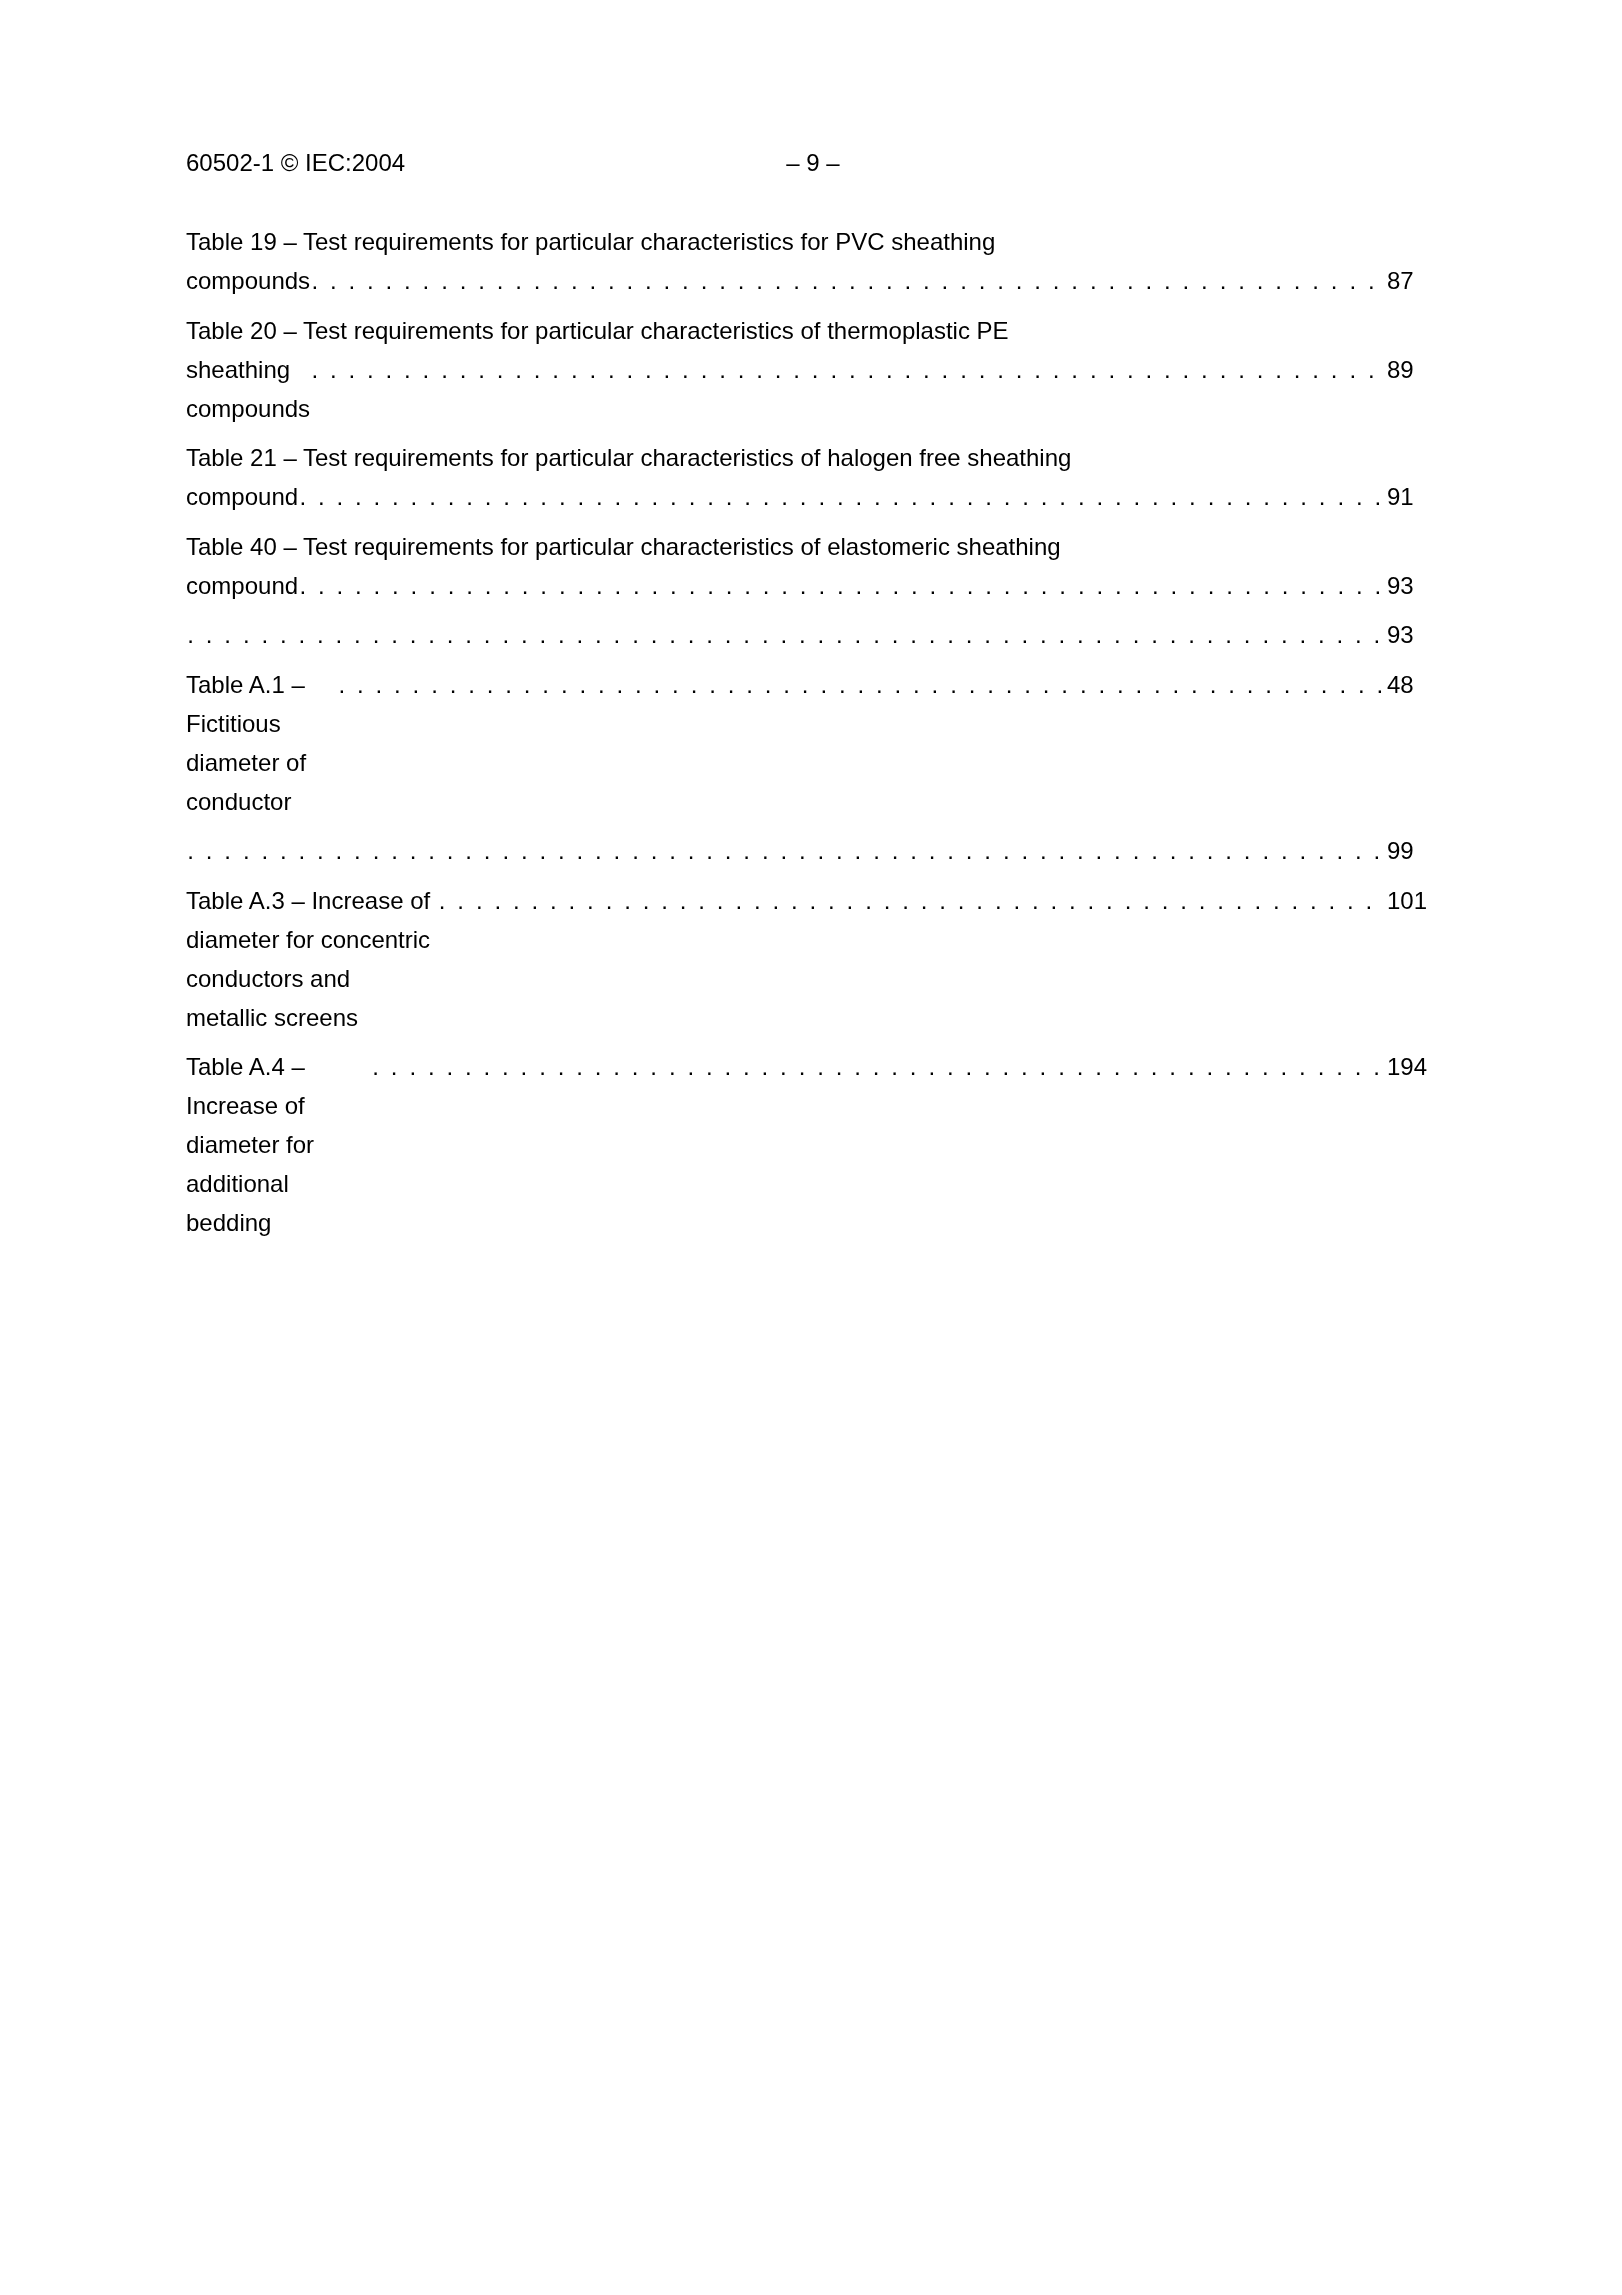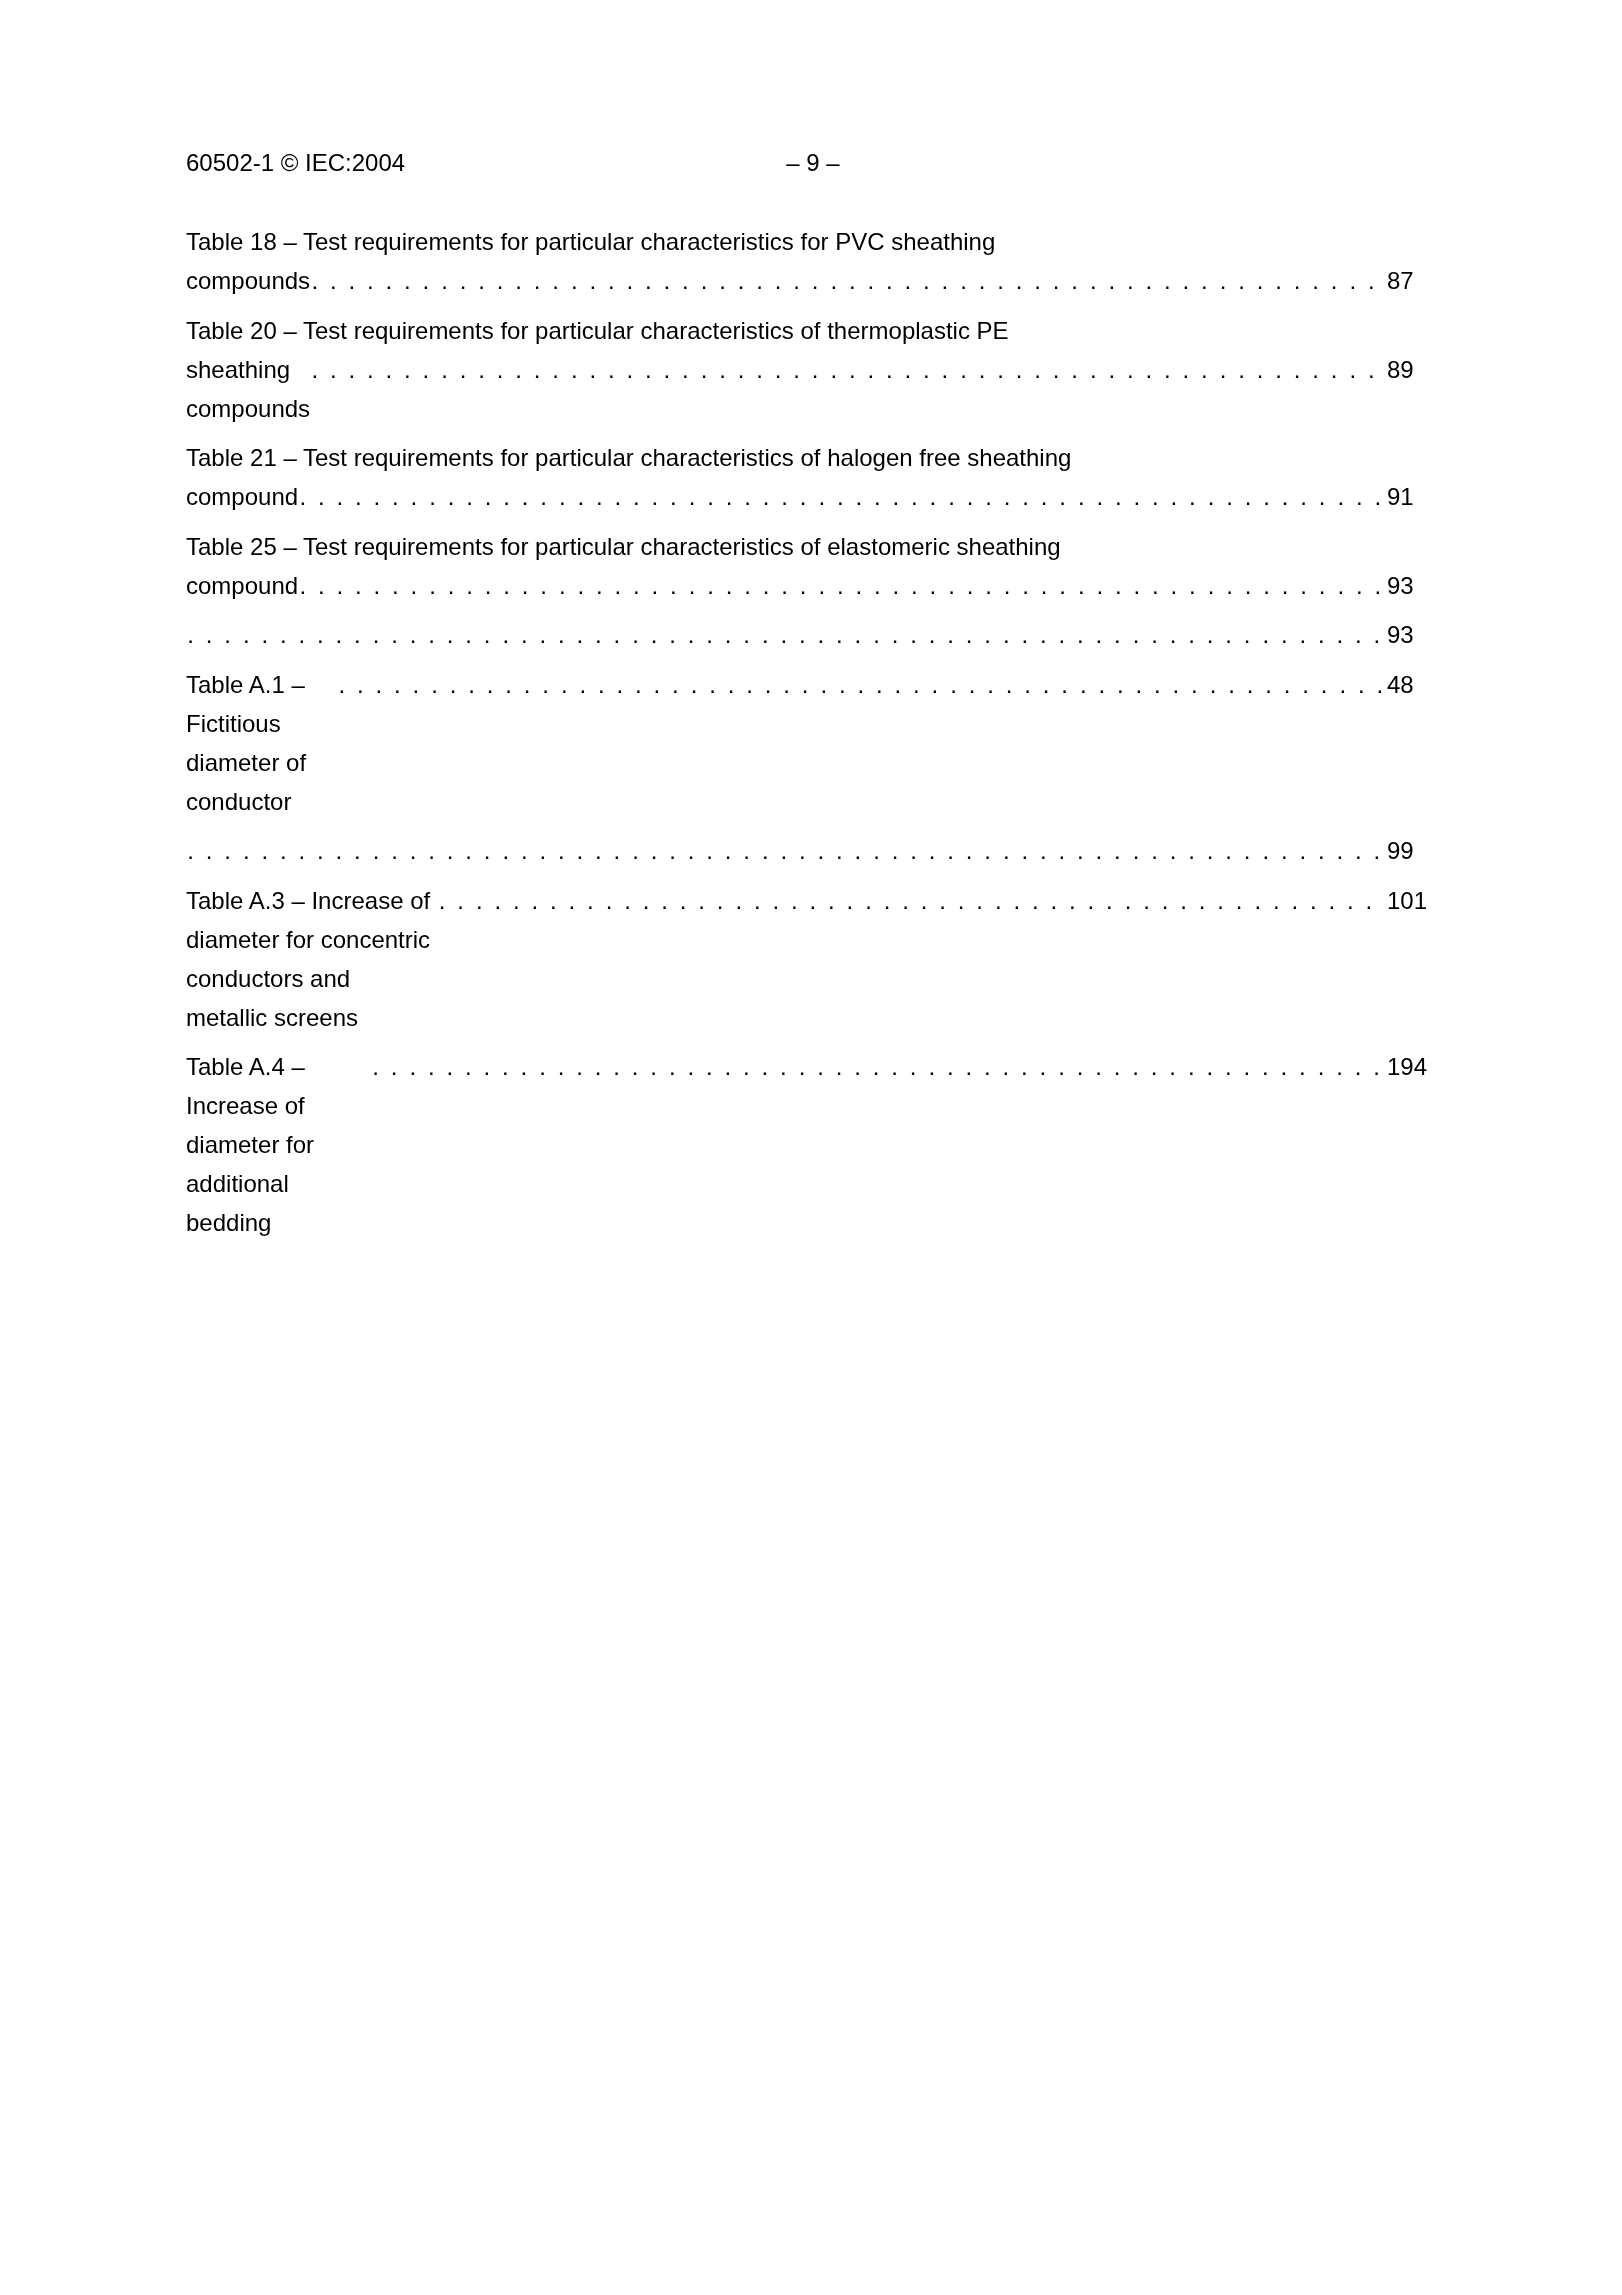--- a/index.html
+++ b/index.html
@@ -101,7 +101,7 @@
   <div class="toc">
 
     <div class="toc-entry">
-      <span class="line1">Table 18 – Test requirements for particular characteristics  for PVC  sheathing</span>
+      <span class="line1">Table 19 – Test requirements for particular characteristics  for PVC  sheathing</span>
       <span class="line2">
         <span class="title-text">compounds</span>
         <span class="leader"></span>

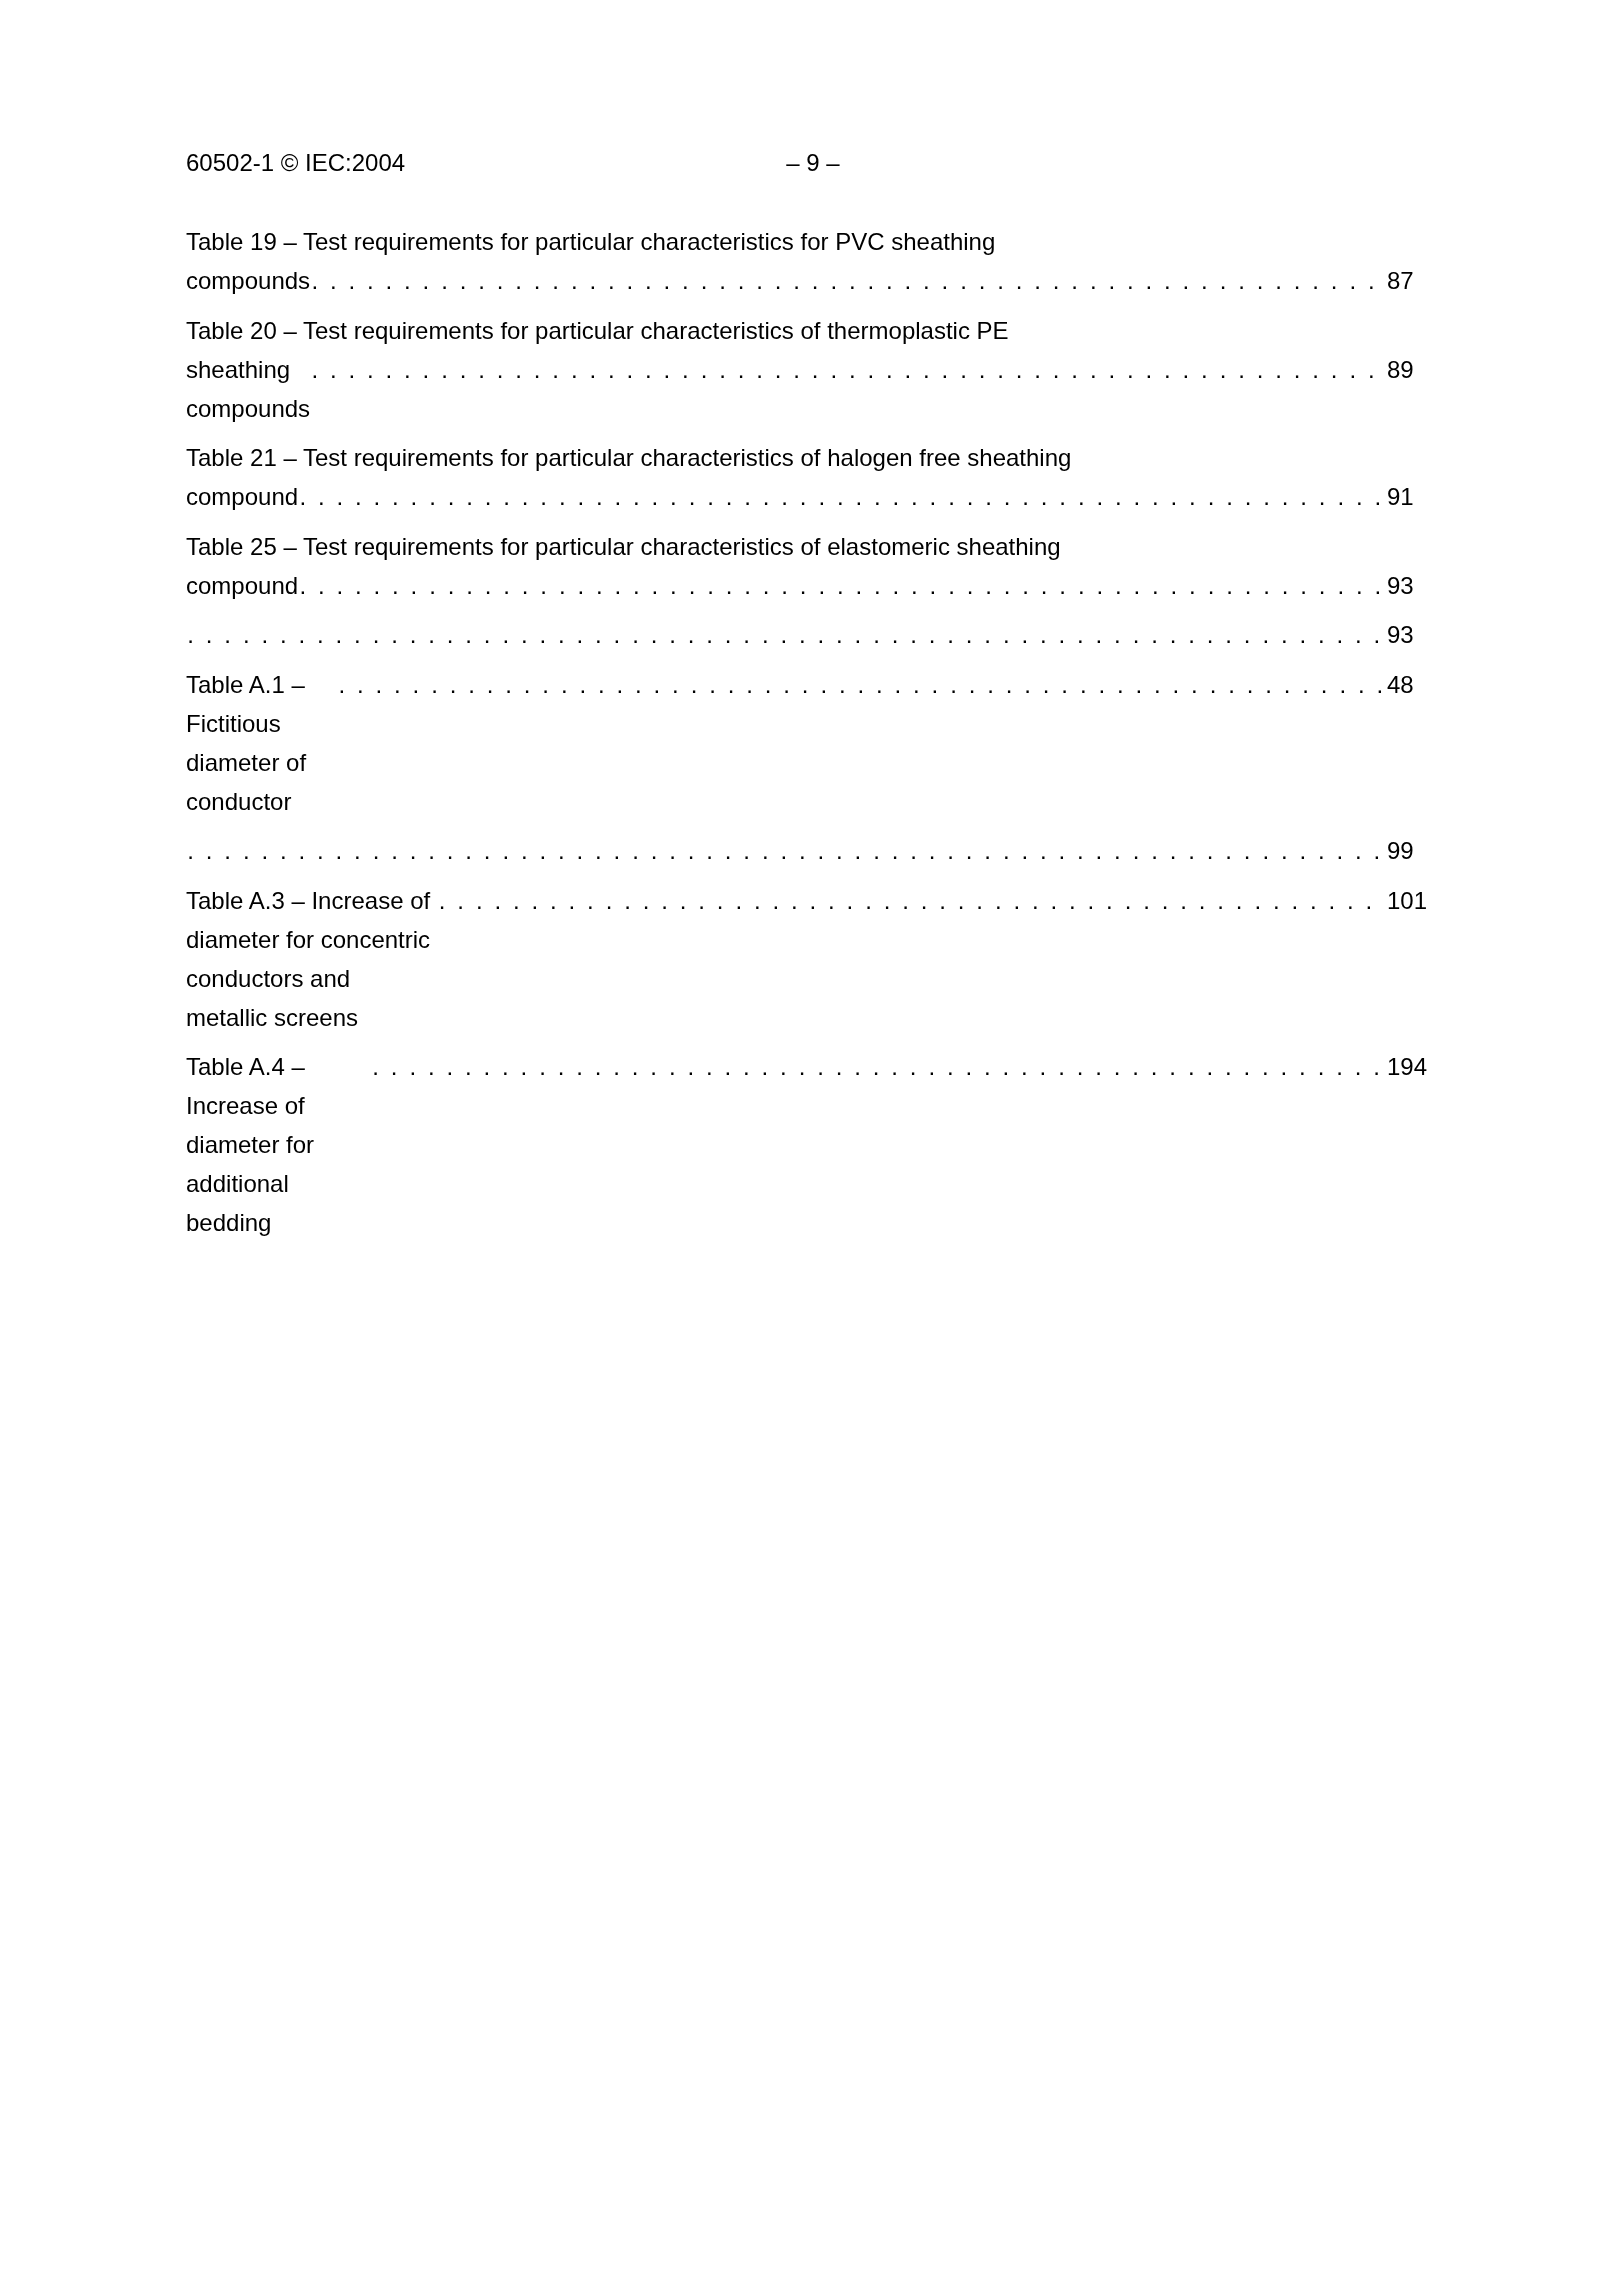--- a/index.html
+++ b/index.html
@@ -128,7 +128,7 @@
     </div>
 
     <div class="toc-entry">
-      <span class="line1">Table 25 – Test requirements for particular characteristics of elastomeric sheathing</span>
+      <span class="line1">Table 40 – Test requirements for particular characteristics of elastomeric sheathing</span>
       <span class="line2">
         <span class="title-text">compound</span>
         <span class="leader"></span>

